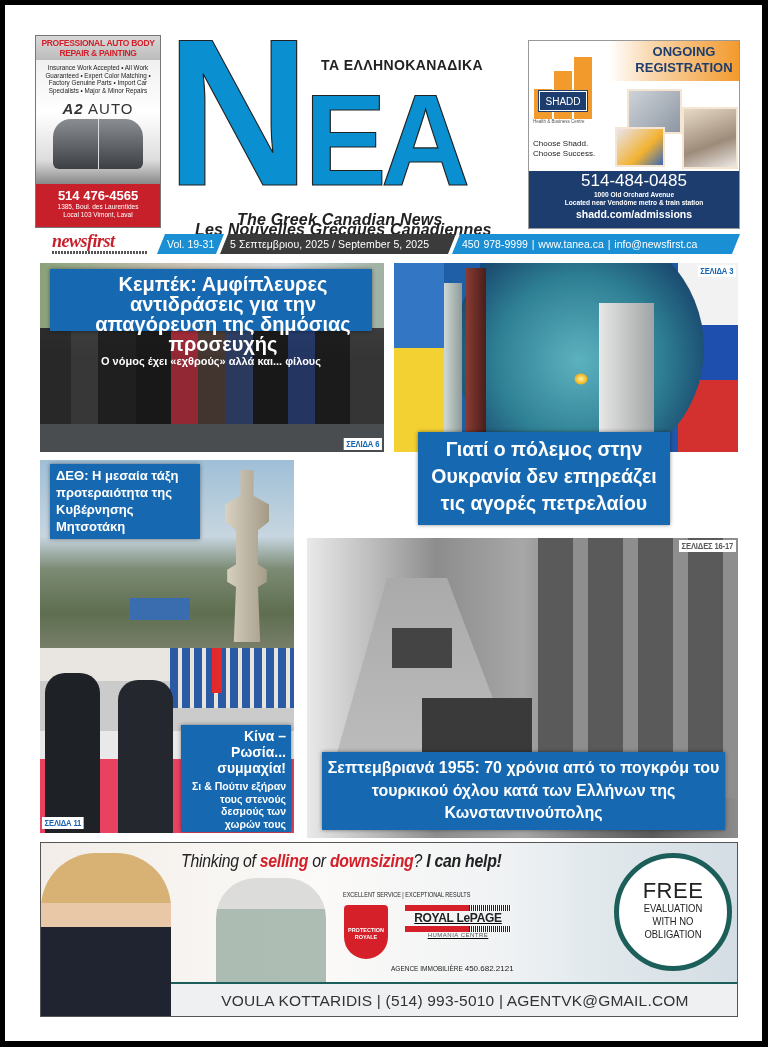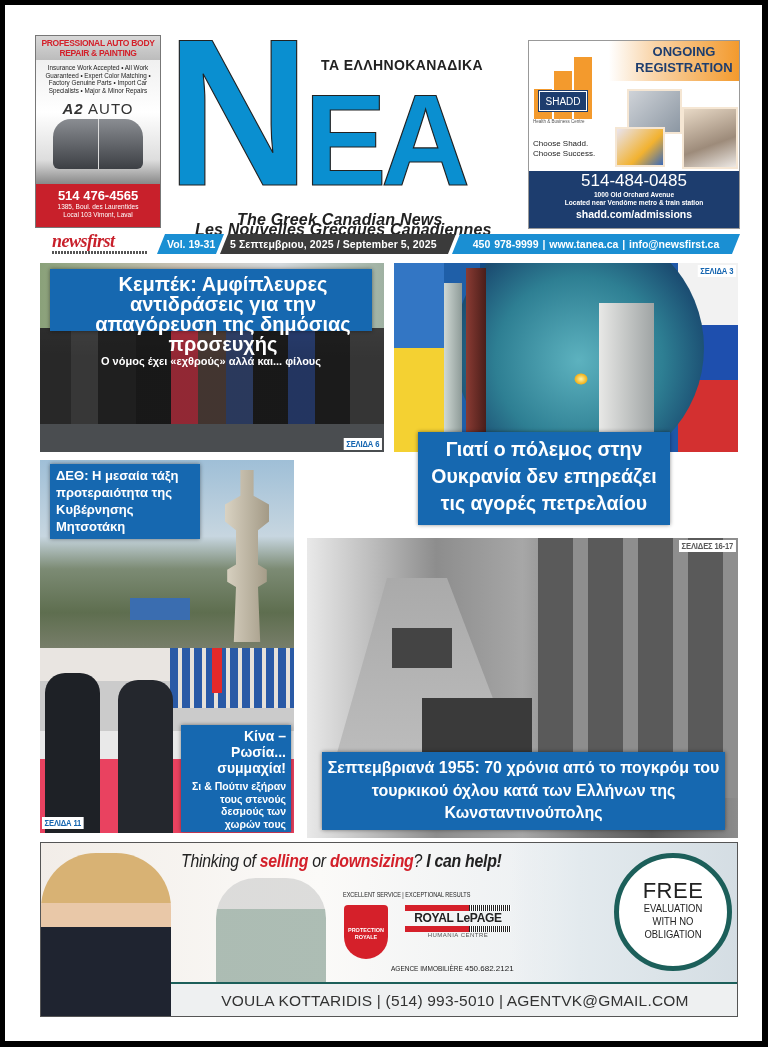--- a/index.html
+++ b/index.html
@@ -47,7 +47,7 @@
   
   .newsfirst { left: 47px; top: 226px; font-family: "Liberation Serif", serif; font-style: italic; font-weight: bold; font-size: 18px; color: #c8202b; letter-spacing: -0.5px; }
   .newsfirst-line { left: 47px; top: 246px; width: 96px; height: 3px; background: repeating-linear-gradient(90deg,#555 0 2px,#fff 2px 3px); }
-  .infobar { left: 152px; top: 229px; height: 20px; display: flex; font-size: 10.5px; font-weight: bold; color: #fff; line-height: 20px; }
+  .infobar { left: 152px; top: 229px; height: 20px; display: flex; font-size: 10.5px; font-weight: normal; color: #fff; line-height: 20px; }
   .infobar .seg { height: 20px; padding: 0 10px; clip-path: polygon(8px 0,100% 0,calc(100% - 8px) 100%,0 100%); white-space: nowrap; }
   .infobar .vol { background: #1a8fd3; width: 67px; }
   .infobar .date { background: #3b3b3b; width: 236px; margin-left: -4px; letter-spacing: 0.1px; }

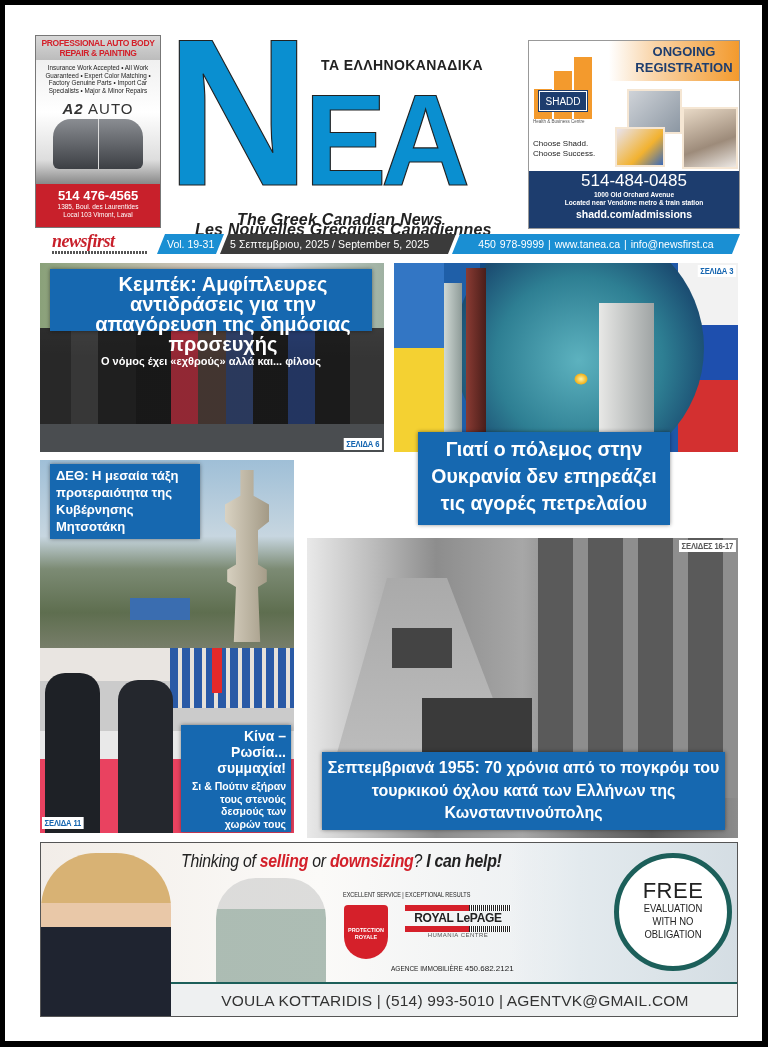--- a/index.html
+++ b/index.html
@@ -51,7 +51,7 @@
   .infobar .seg { height: 20px; padding: 0 10px; clip-path: polygon(8px 0,100% 0,calc(100% - 8px) 100%,0 100%); white-space: nowrap; }
   .infobar .vol { background: #1a8fd3; width: 67px; }
   .infobar .date { background: #3b3b3b; width: 236px; margin-left: -4px; letter-spacing: 0.1px; }
-  .infobar .contact { background: #1a8fd3; width: 288px; margin-left: -4px; word-spacing: 1px; text-align: center; }
+  .infobar .contact { background: #1a8fd3; width: 288px; margin-left: -4px; word-spacing: 1px; }
 
   
   .story { overflow: hidden; }

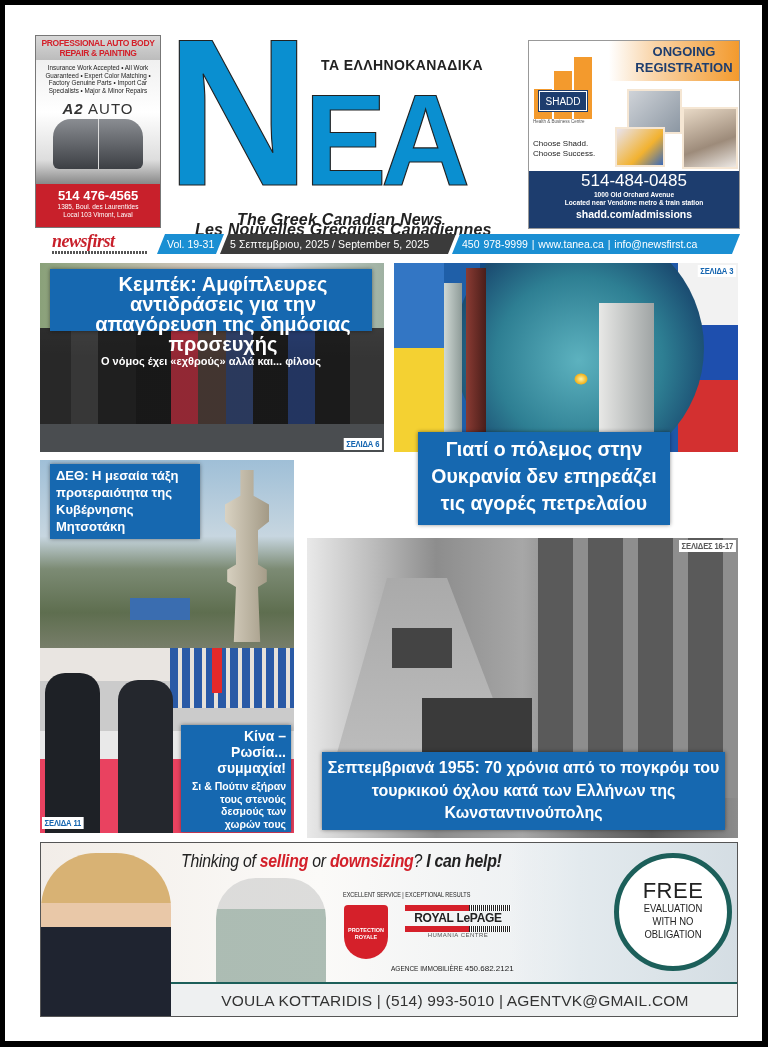--- a/index.html
+++ b/index.html
@@ -112,7 +112,7 @@
   .ad-realtor .tagline .help { font-weight: bold; }
   .ad-realtor .service { position: absolute; left: 302px; top: 48px; font-size: 6.5px; color: #222; transform: scaleX(0.85); transform-origin: left top; white-space: nowrap; }
   .ad-realtor .shield { position: absolute; left: 303px; top: 62px; width: 44px; height: 54px; background: #d5202a; border-radius: 4px 4px 22px 22px; color: #fff; font-size: 5.5px; font-weight: bold; text-align: center; padding-top: 22px; line-height: 6.5px; }
-  .ad-realtor .rlp { position: absolute; left: 364px; top: 62px; width: 106px; }
+  .ad-realtor .rlp { position: absolute; left: 364px; top: 62px; width: 106px; text-decoration: underline; }
   .ad-realtor .rlp .bar { height: 6px; background: linear-gradient(90deg,#d5202a 0 60%, transparent 60%), repeating-linear-gradient(90deg,#222 0 1px,#fff 1px 2px); }
   .ad-realtor .rlp .name { font-size: 12px; font-weight: bold; color: #222; text-align: center; line-height: 15px; letter-spacing: -0.3px; }
   .ad-realtor .rlp .centre { font-size: 6px; color: #555; text-align: center; letter-spacing: 0.5px; }

